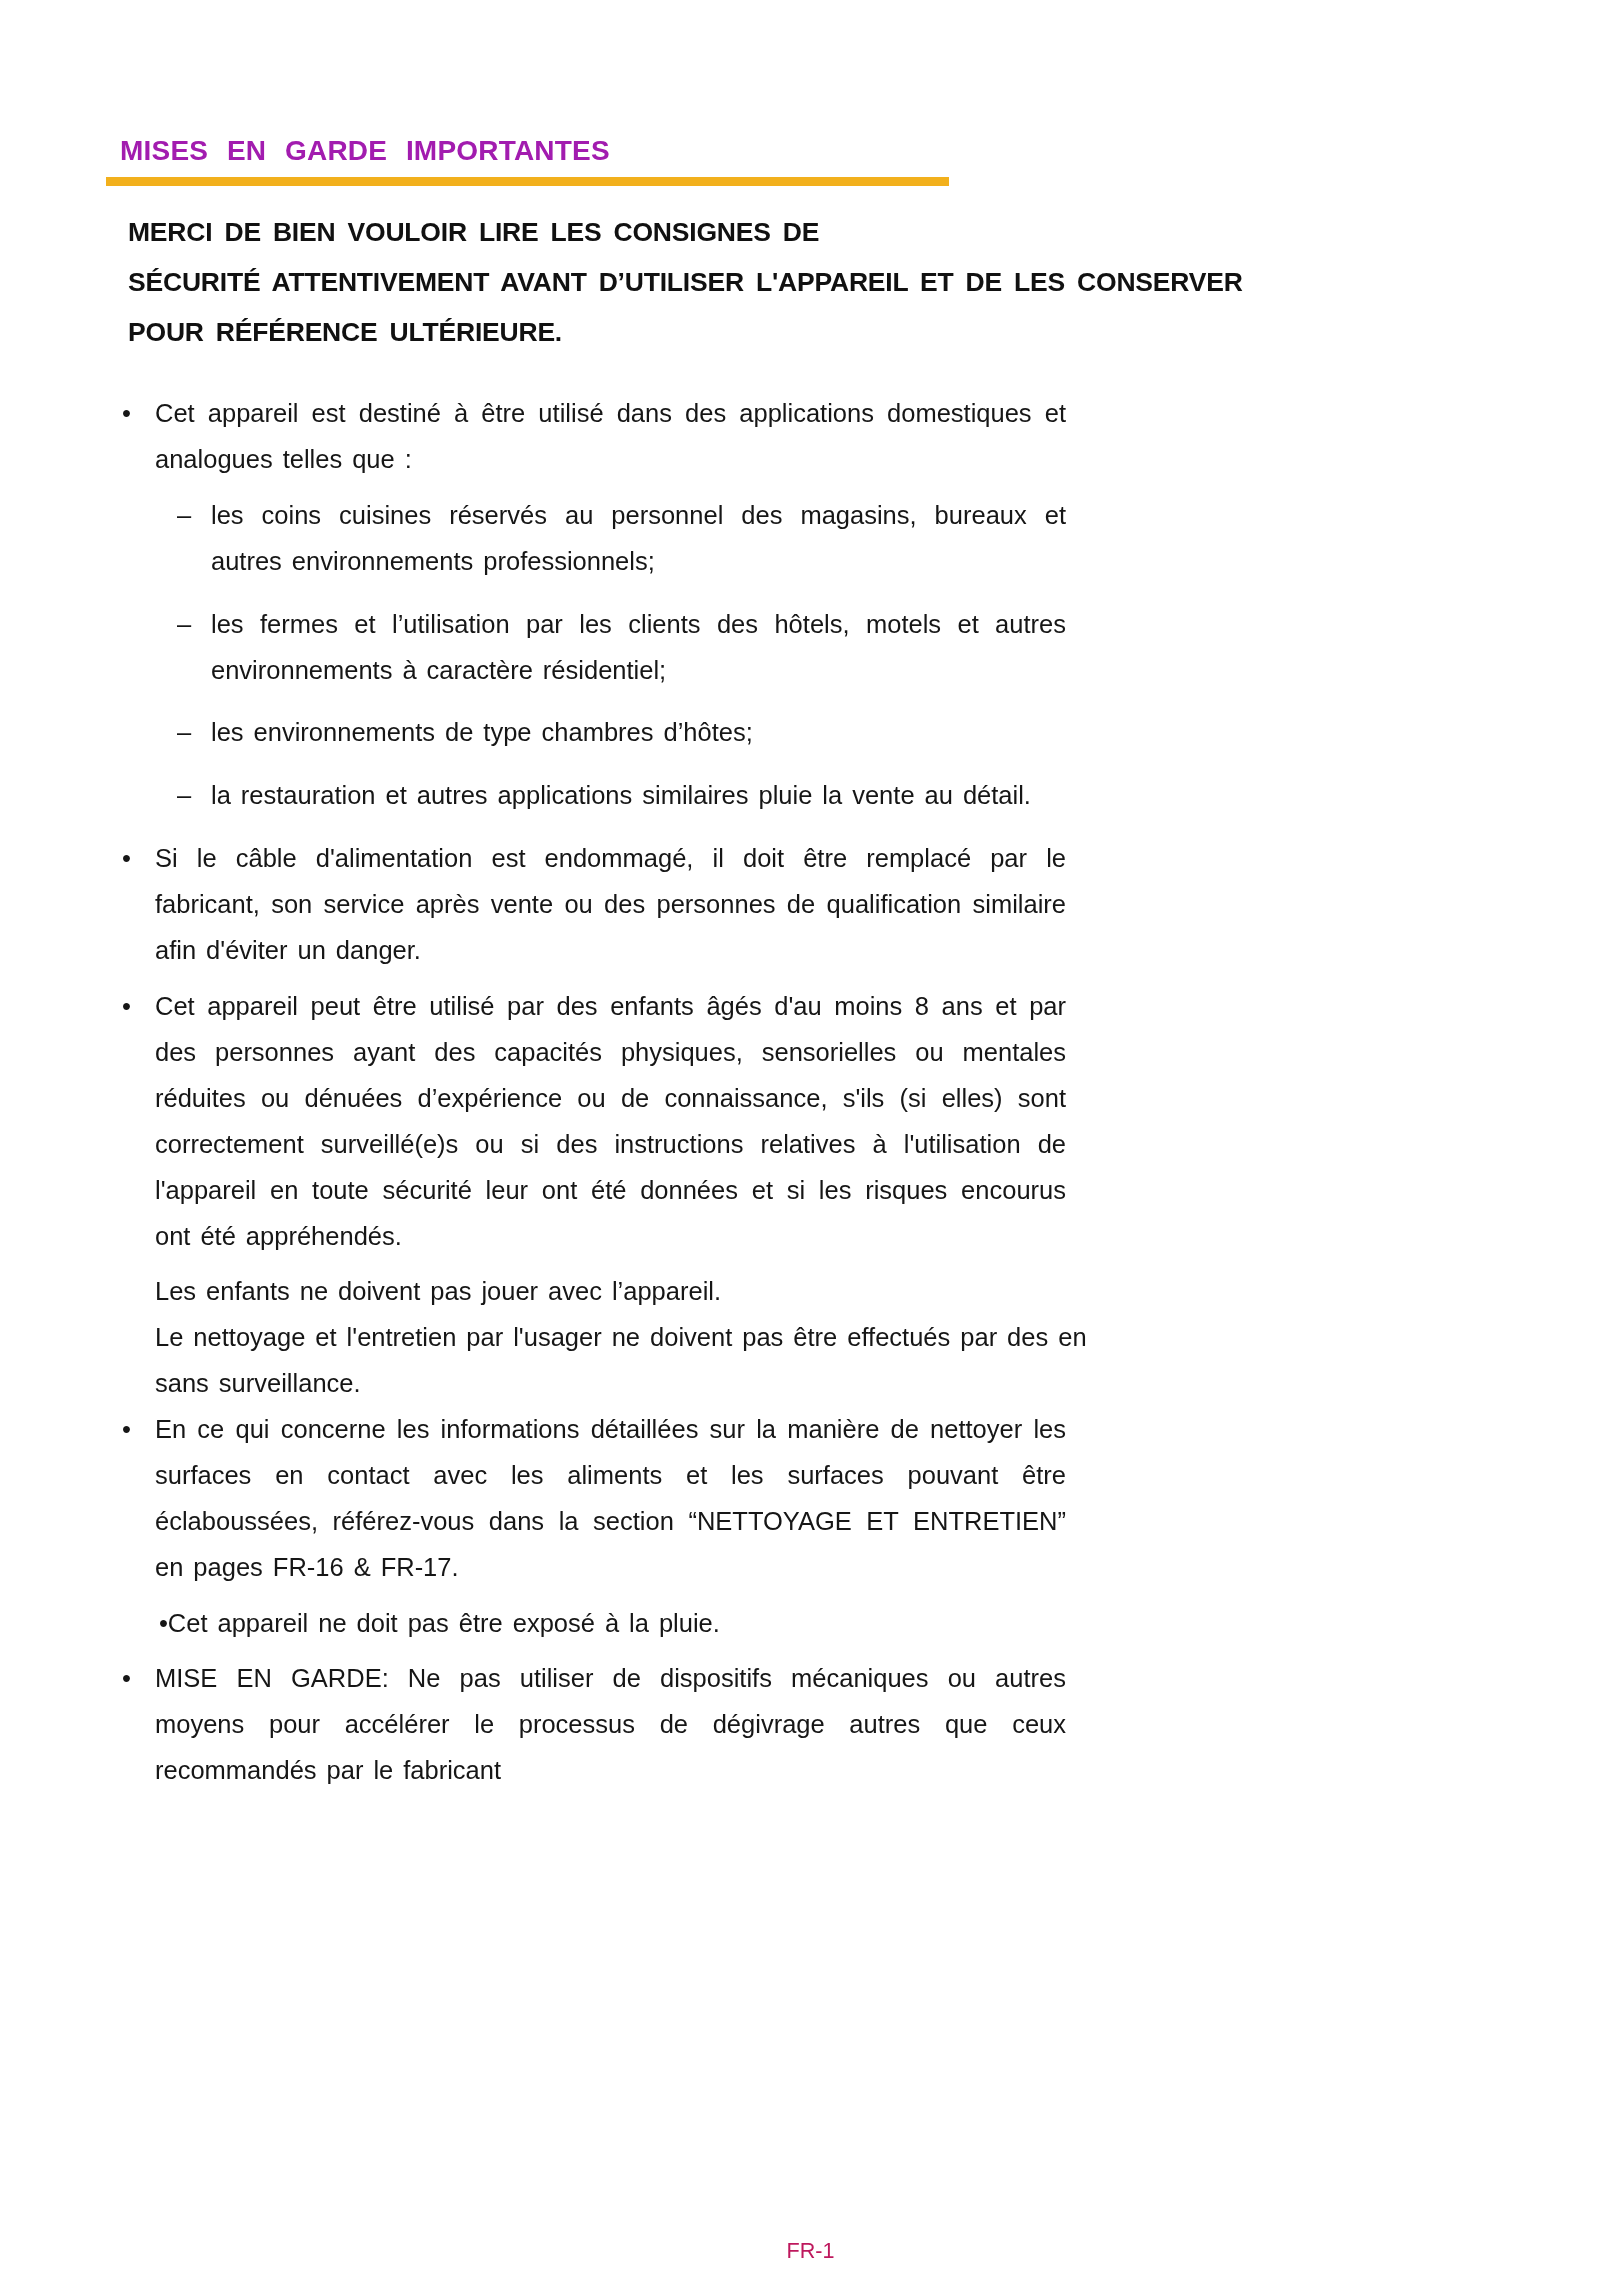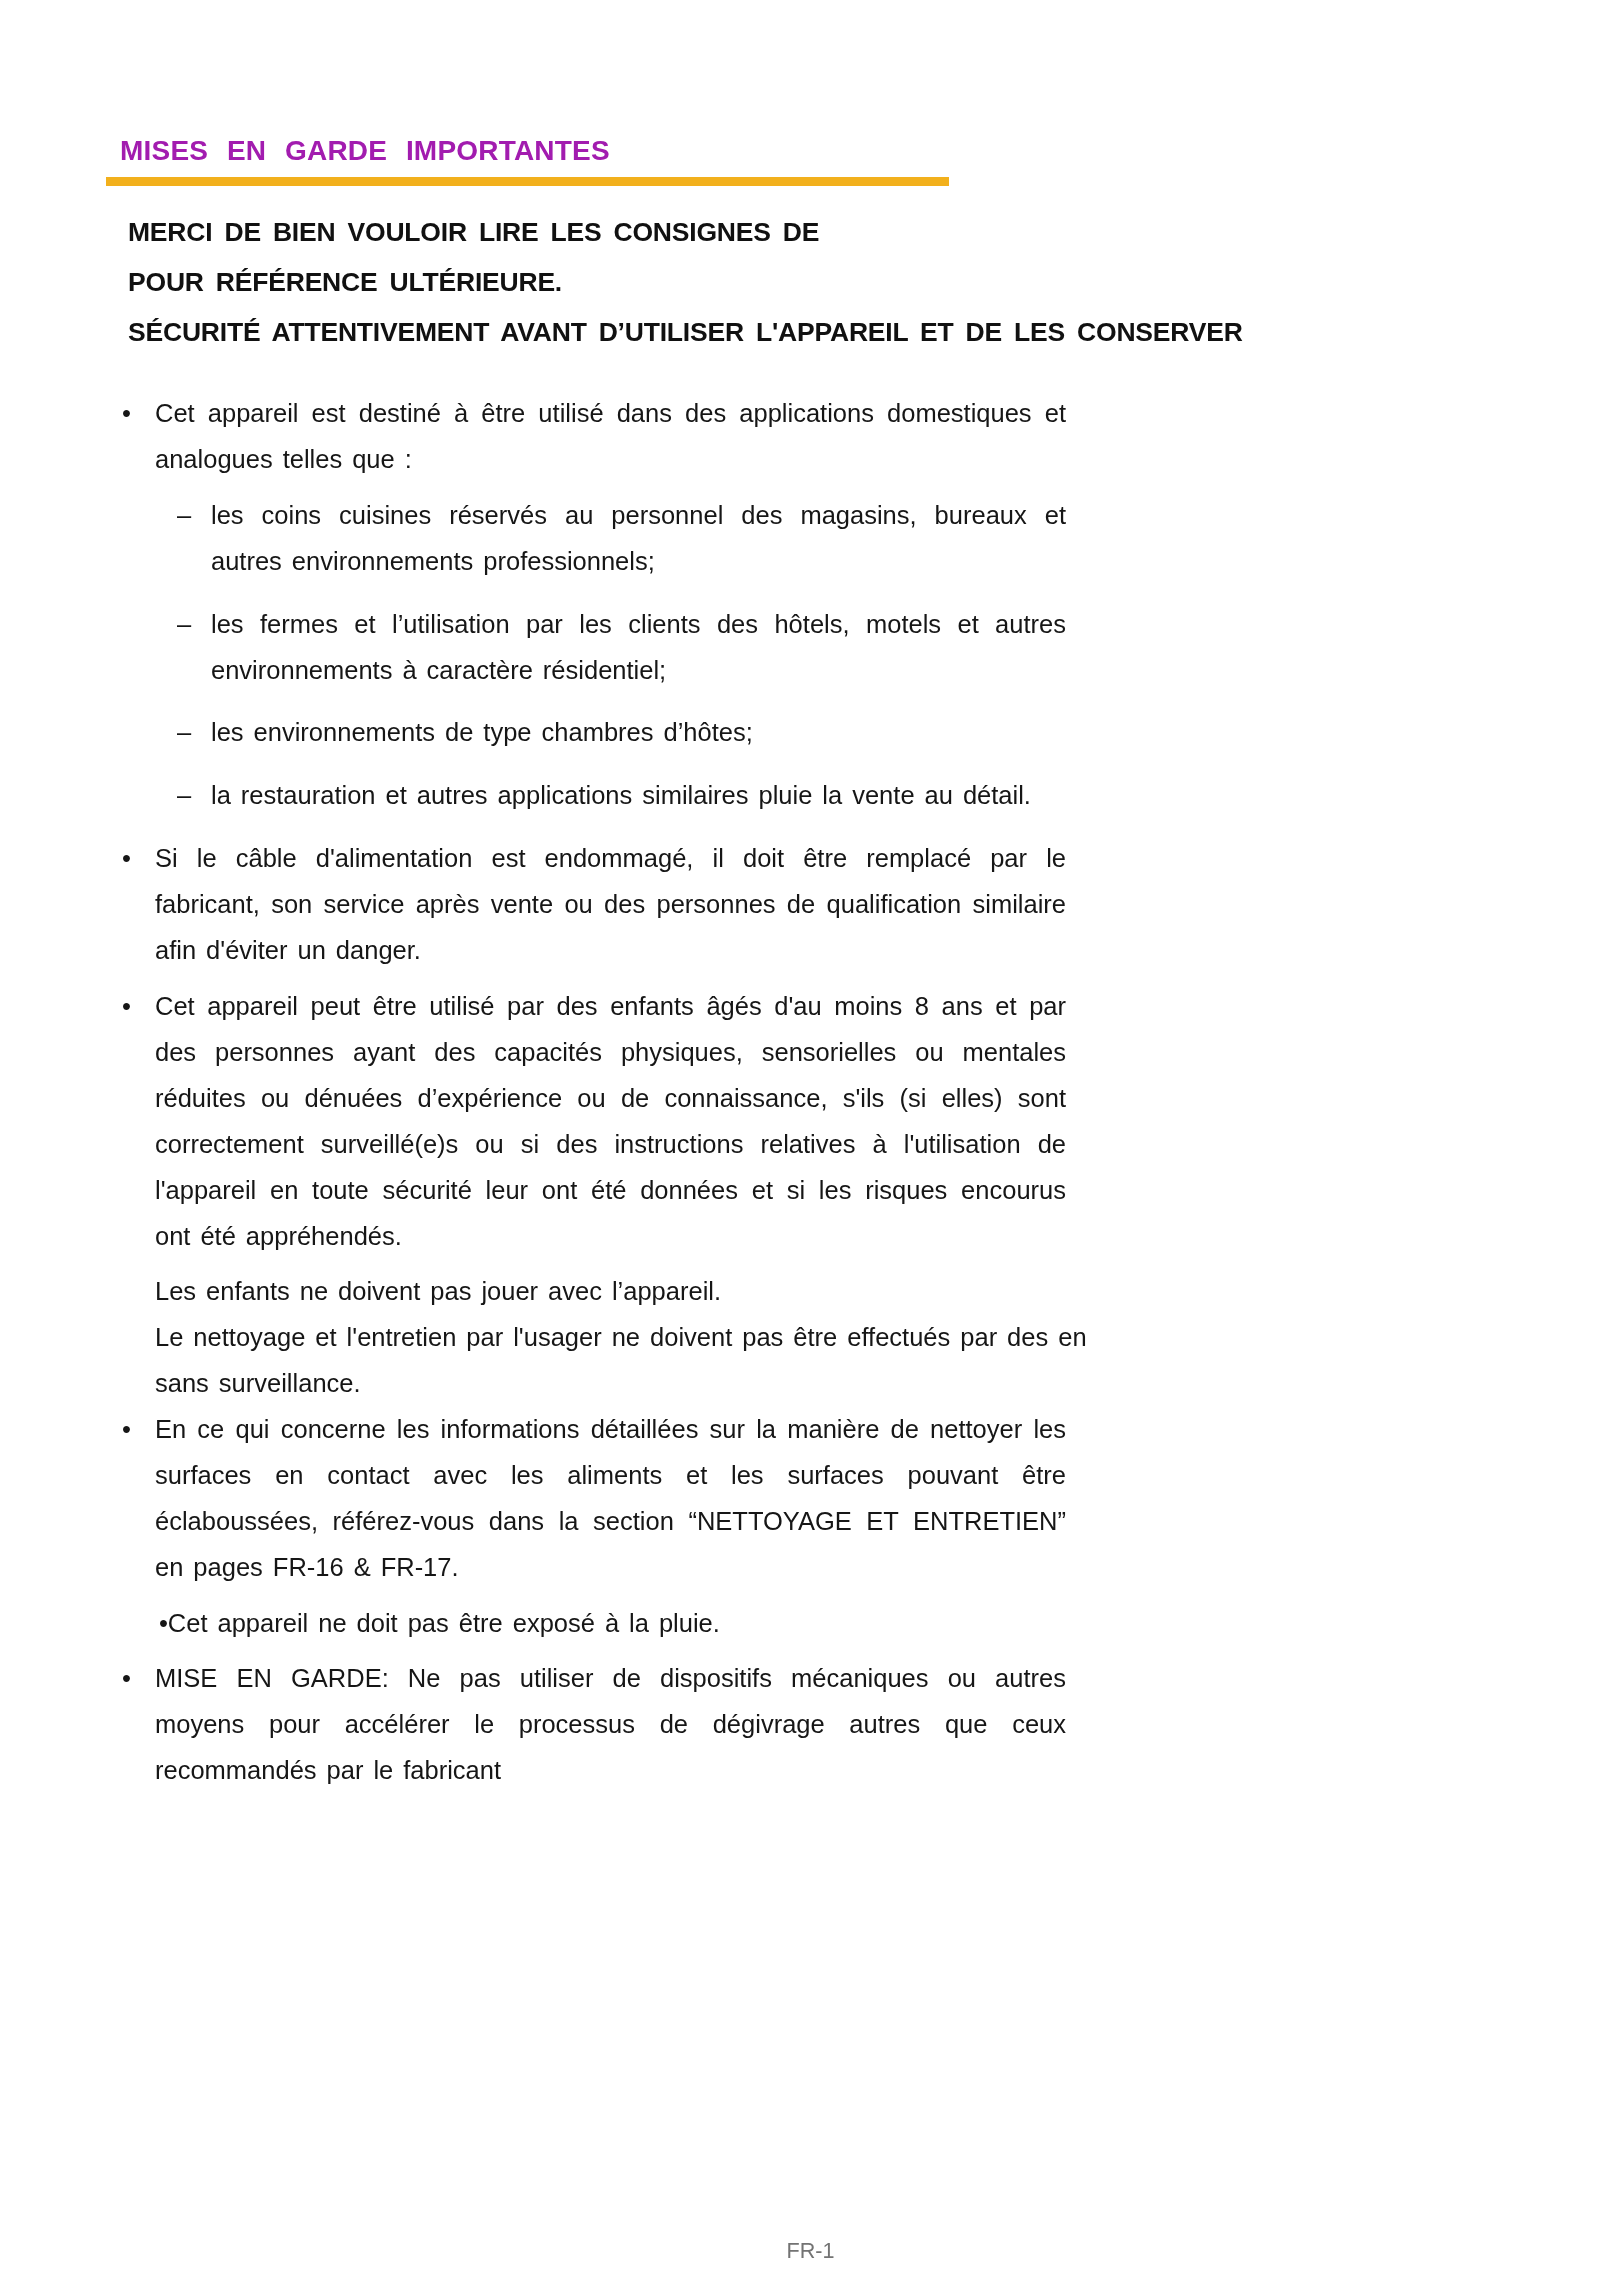--- a/index.html
+++ b/index.html
@@ -114,8 +114,8 @@
 
   <div class="intro">
     <div class="intro-line">MERCI DE BIEN VOULOIR LIRE LES CONSIGNES DE</div>
+    <div class="intro-line">SÉCURITÉ ATTENTIVEMENT AVANT D’UTILISER L'APPAREIL ET DE LES CONSERVER</div>
     <div class="intro-line">POUR RÉFÉRENCE ULTÉRIEURE.</div>
-    <div class="intro-line">SÉCURITÉ ATTENTIVEMENT AVANT D’UTILISER L'APPAREIL ET DE LES CONSERVER</div>
   </div>
 
 

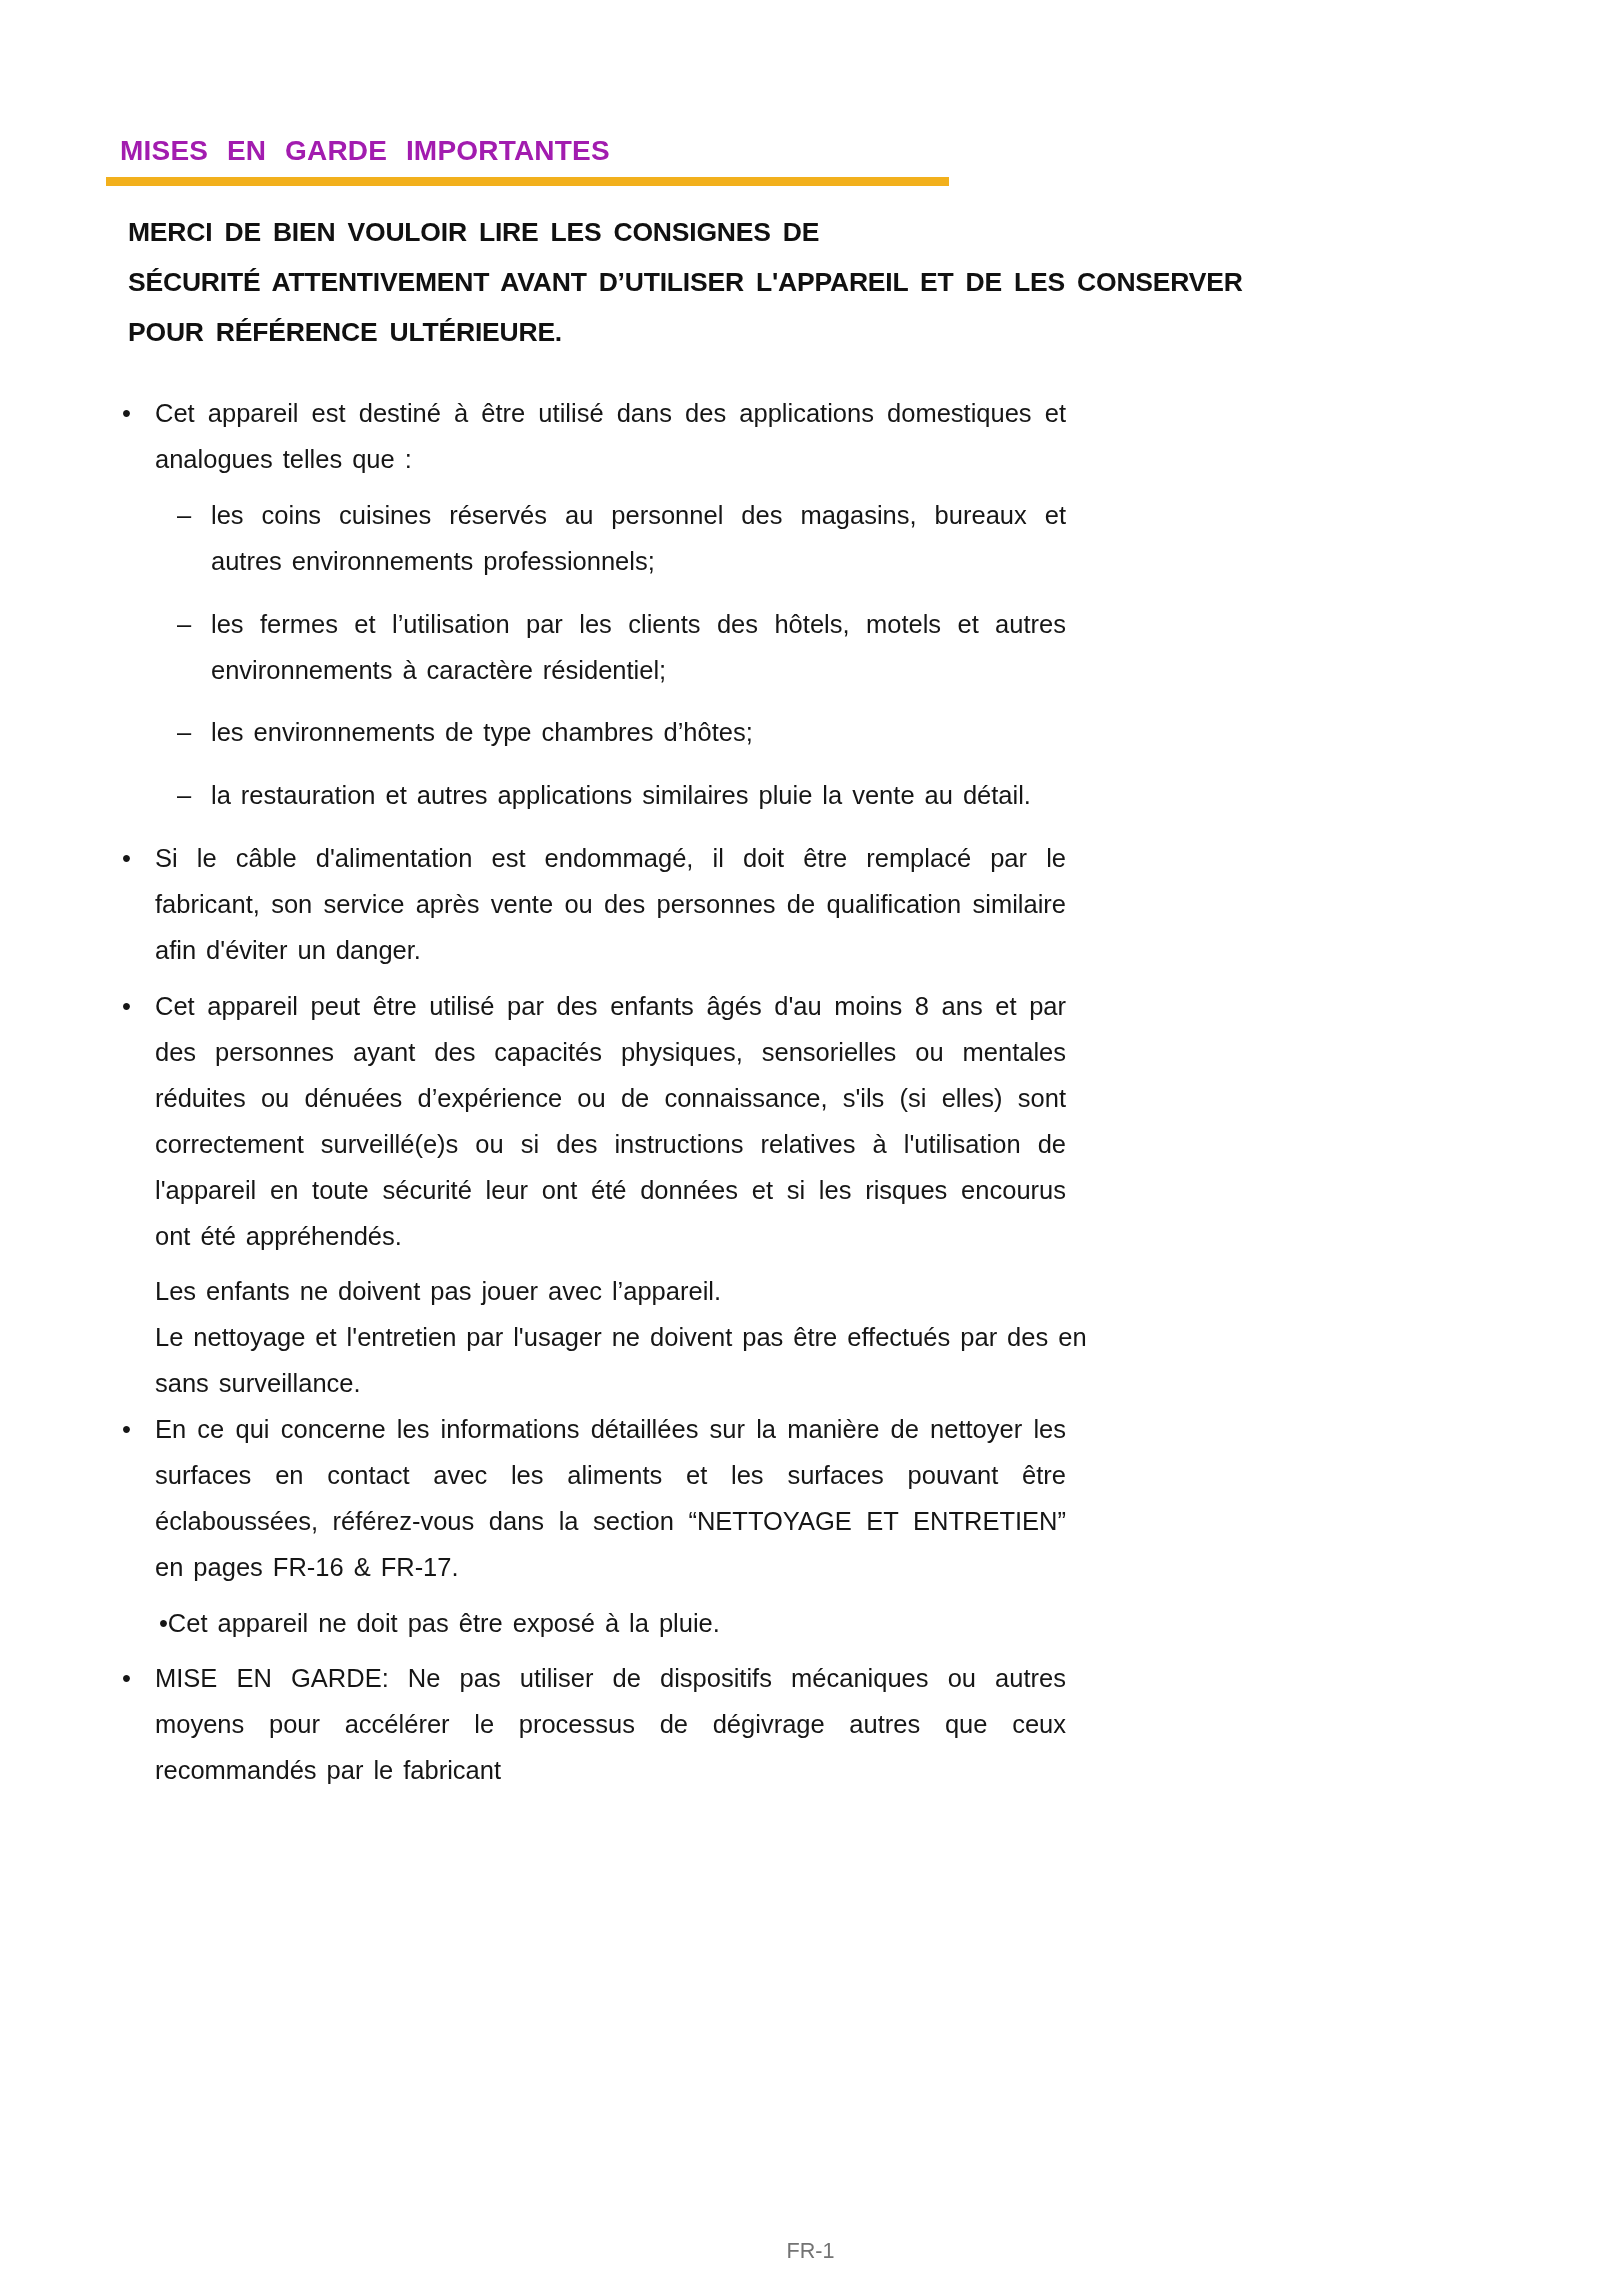--- a/index.html
+++ b/index.html
@@ -101,7 +101,7 @@
     bottom: 29px;
     text-align: center;
     font-size: 21.6px;
-    color: #737373;
+    color: #be185d;
   }
 </style>
 </head>

